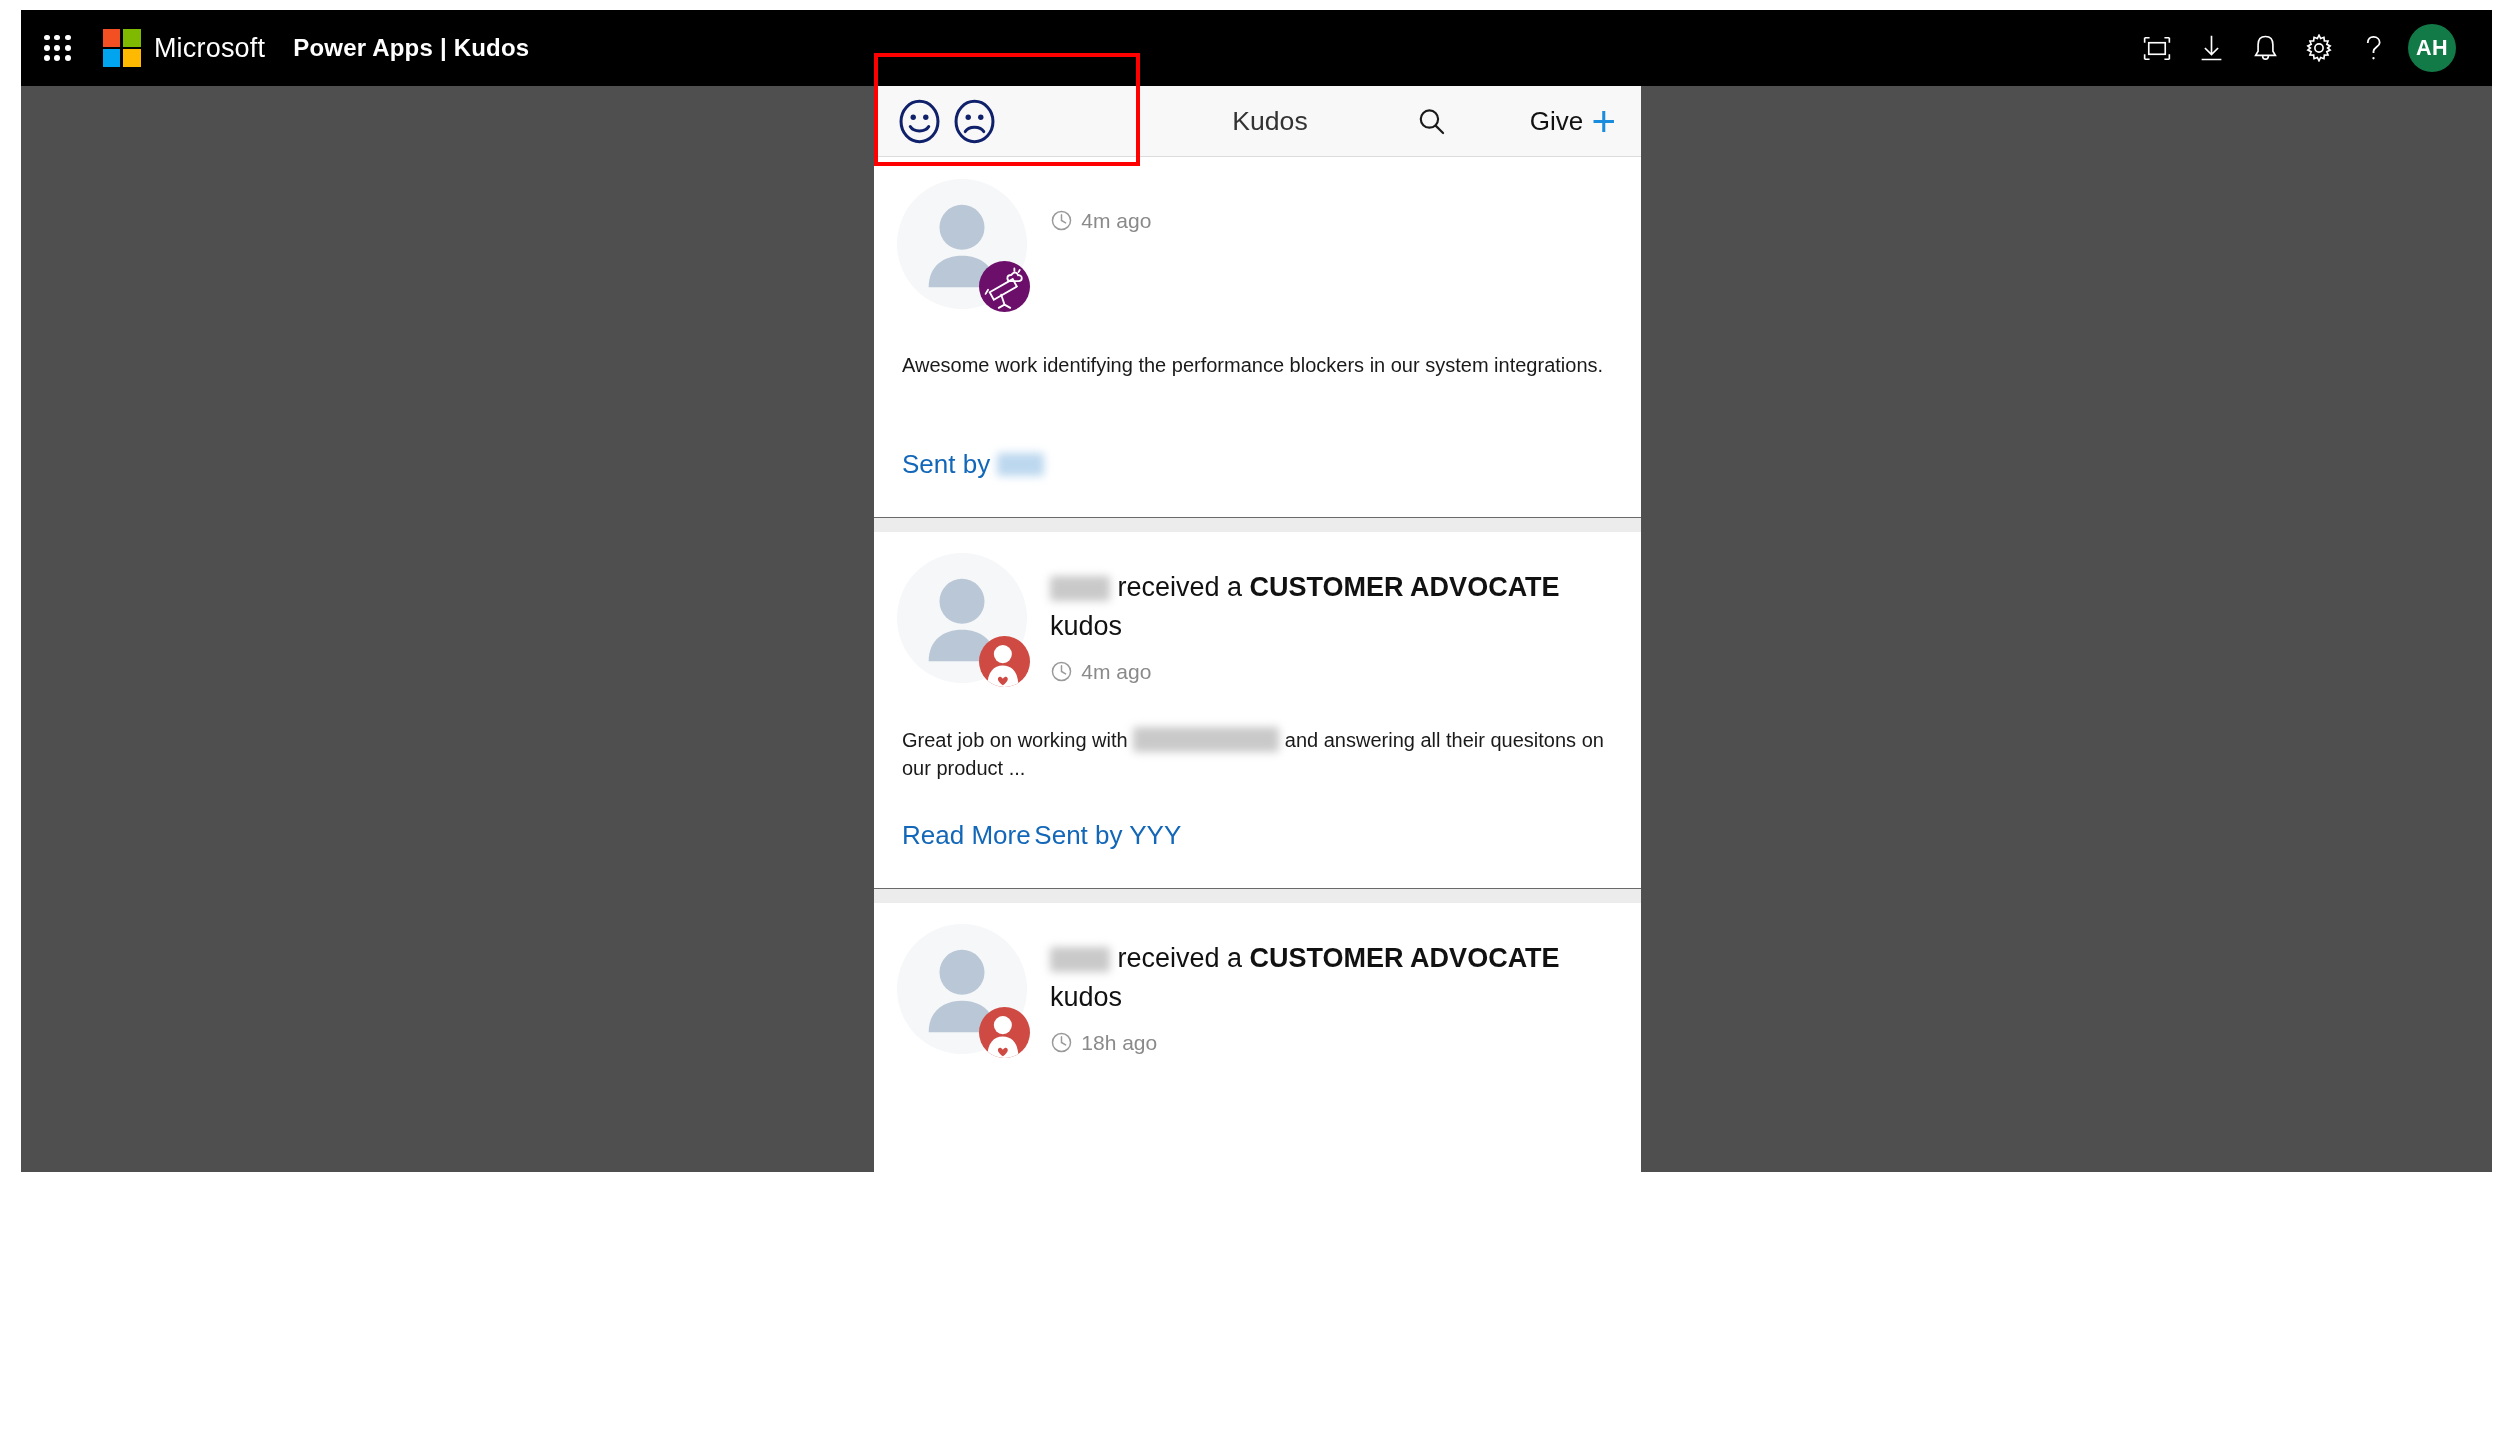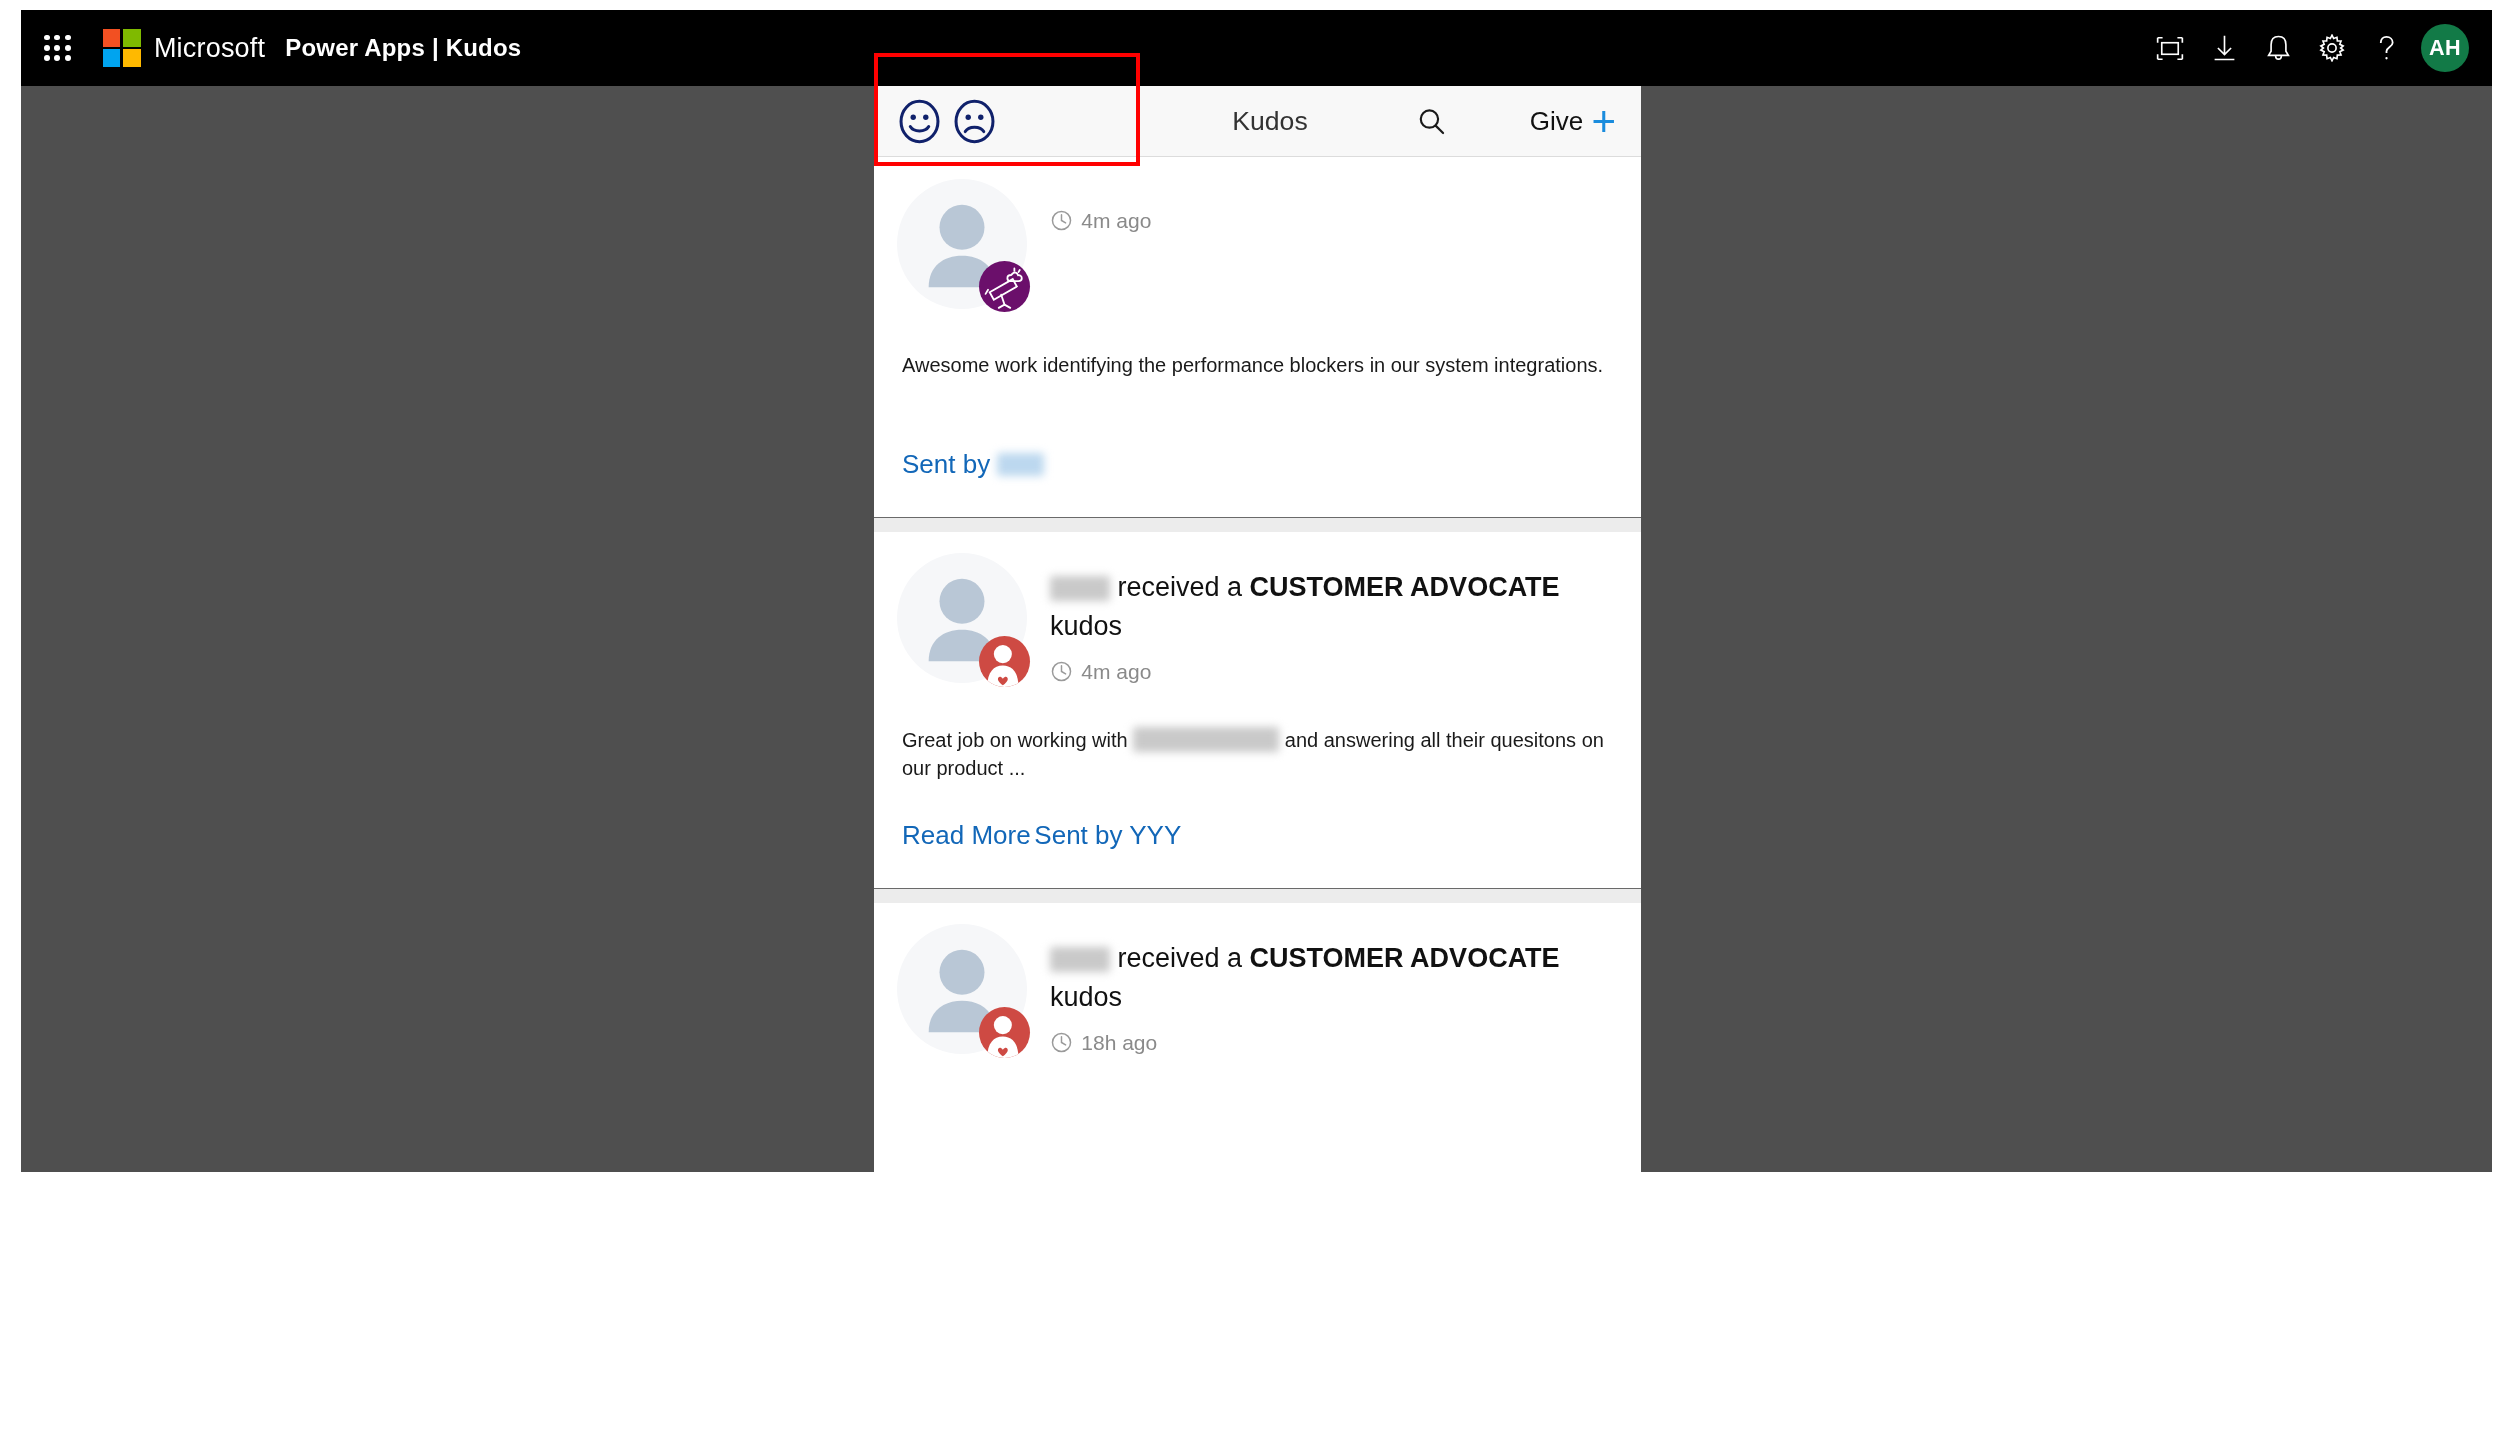--- a/index.html
+++ b/index.html
@@ -42,7 +42,7 @@
   #ms-logo i:nth-child(4){background:#ffb900;}
 
   #brand { color:#fff; font-size:27px; margin-left:13.3px; letter-spacing:0.2px; }
-  #apptitle { color:#fff; font-size:24px; margin-left:20px; font-weight:600; letter-spacing:0.2px; }
+  #apptitle { color:#fff; font-size:24px; margin-left:28px; font-weight:600; letter-spacing:0.2px; }
 
   #suite-right { margin-left:auto; display:flex; align-items:center; gap:16px; padding-right:23px; }
   .sb-icon { width:38px; height:38px; display:flex; align-items:center; justify-content:center;

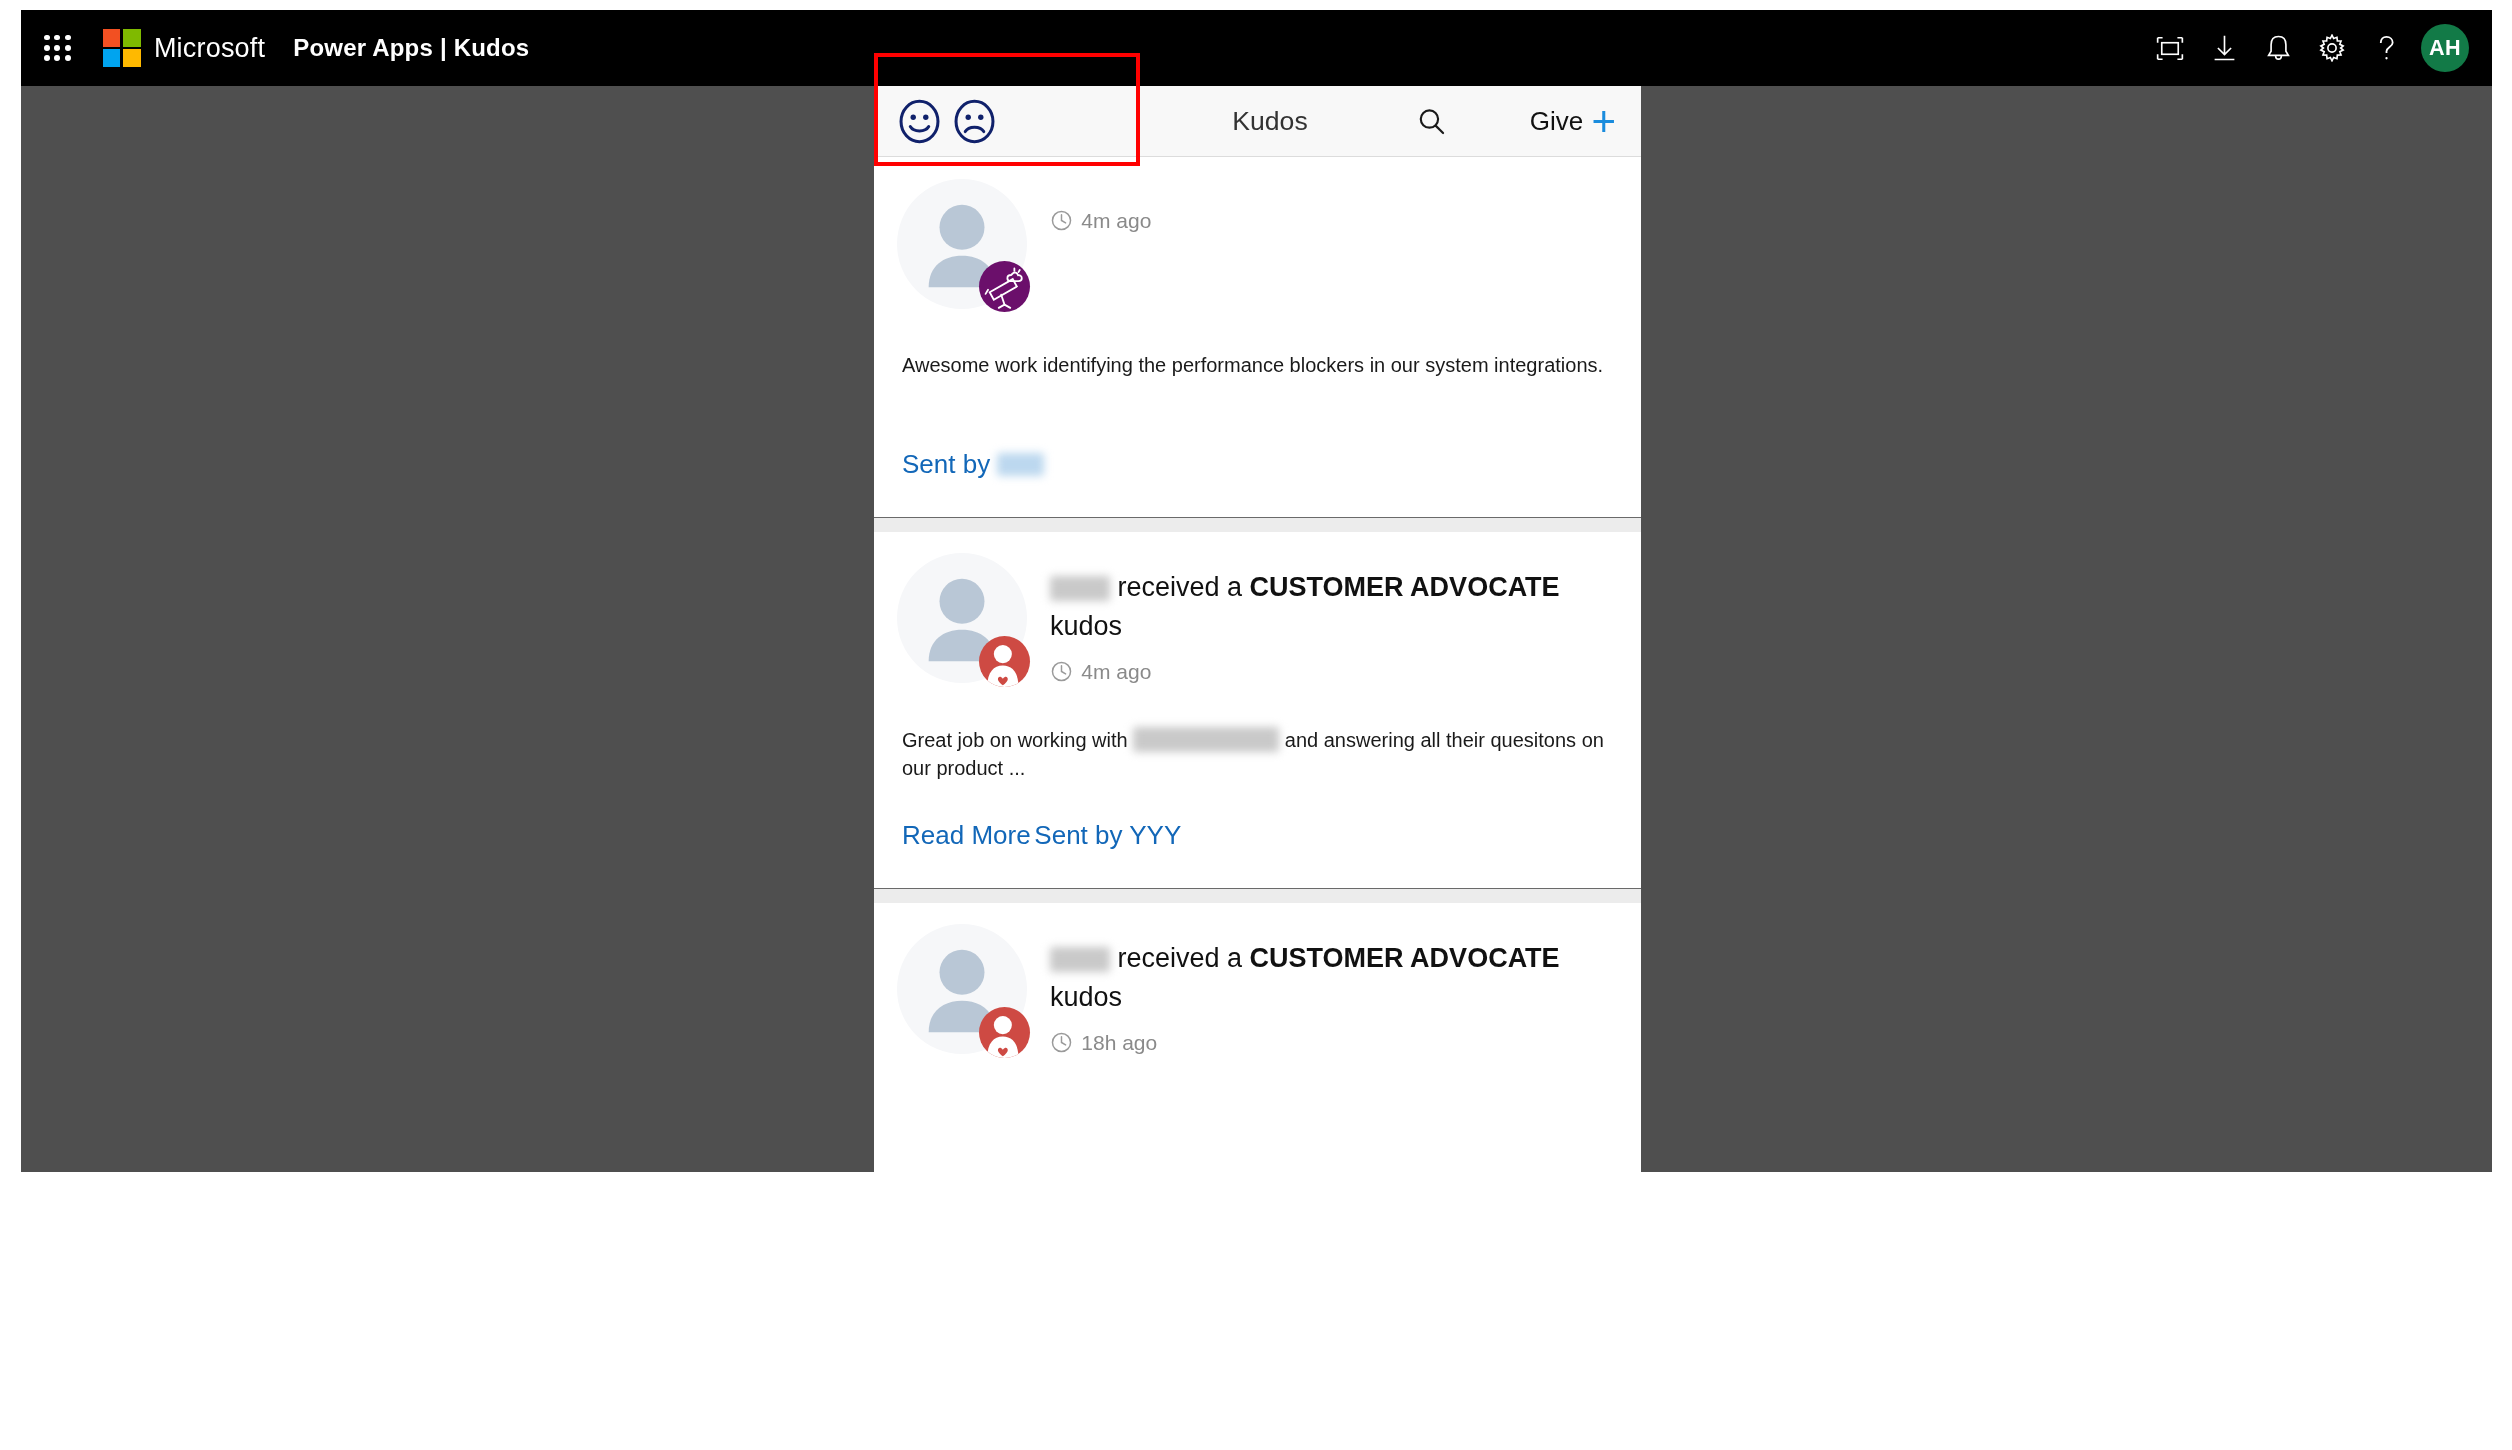--- a/index.html
+++ b/index.html
@@ -44,7 +44,7 @@
   #brand { color:#fff; font-size:27px; margin-left:13.3px; letter-spacing:0.2px; }
   #apptitle { color:#fff; font-size:24px; margin-left:28px; font-weight:600; letter-spacing:0.2px; }
 
-  #suite-right { margin-left:auto; display:flex; align-items:center; gap:16px; padding-right:23px; }
+  #suite-right { margin-left:auto; display:flex; align-items:center; gap:16px; padding-right:36px; }
   .sb-icon { width:38px; height:38px; display:flex; align-items:center; justify-content:center;
     color:#fff; cursor:pointer; }
   .sb-icon svg { display:block; }

